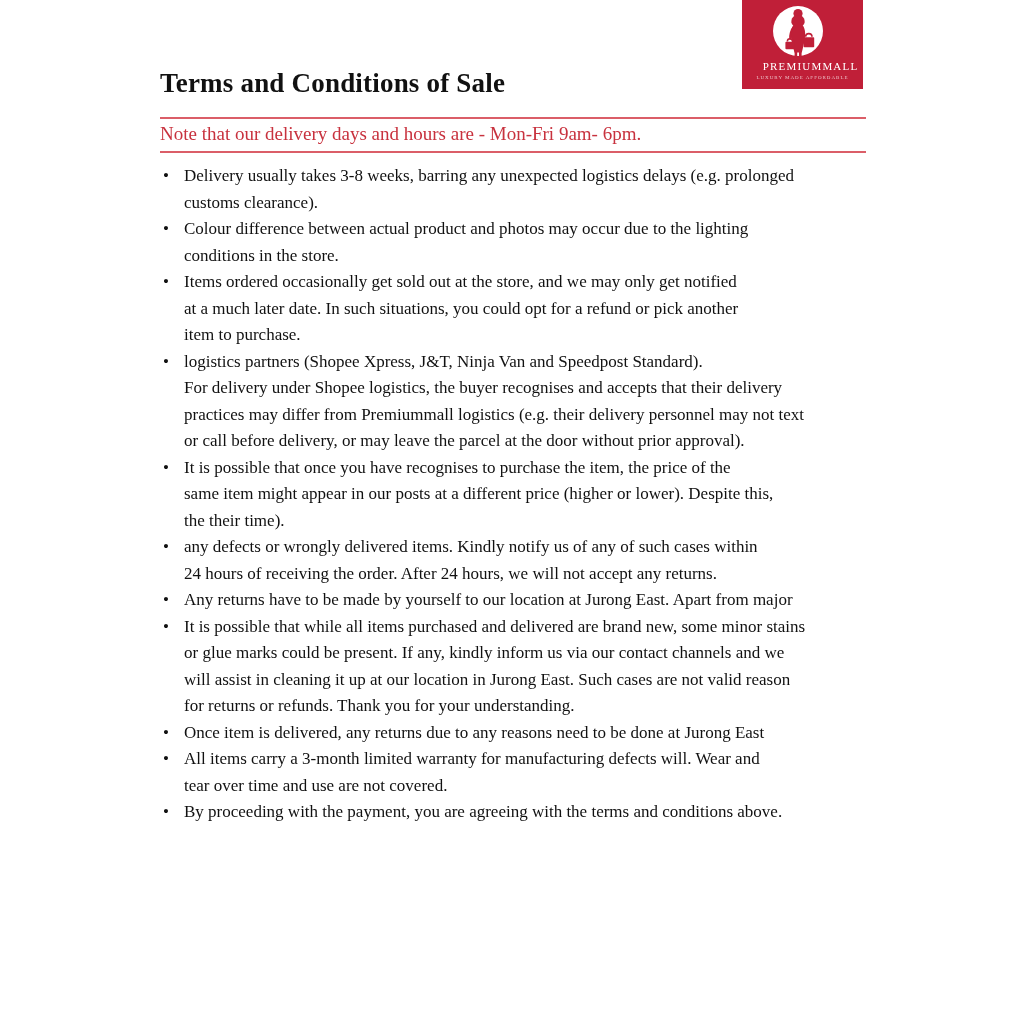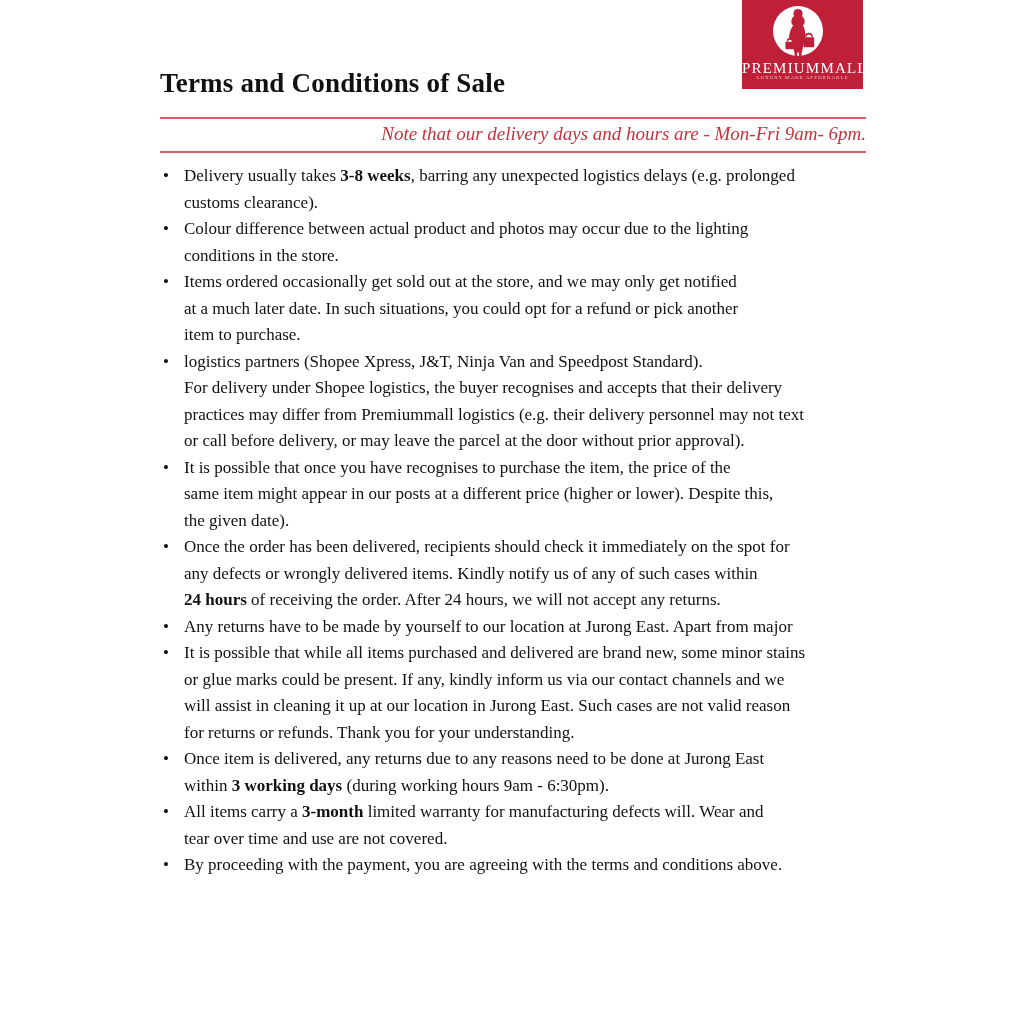--- a/index.html
+++ b/index.html
@@ -12,8 +12,8 @@
           background:var(--brand-red,#C01F38); text-align:center; }
   .logo svg { position:absolute; left:0; top:0; }
   .logo-name { position:absolute; left:0; top:60px; width:121px; text-align:center;
-               color:#ffffff; font-size:15px; letter-spacing:1.2px; font-variant:small-caps;
-               font-family:"Liberation Serif","DejaVu Serif",serif; }
+               color:#ffffff; font-size:11px; letter-spacing:1.2px; font-variant:small-caps;
+               font-family:"Liberation Serif","DejaVu Serif",serif;padding-left:8px; }
   .logo-tagline { position:absolute; left:0; top:75px; width:121px; text-align:center;
                   color:rgba(255,255,255,0.72); font-size:5px; letter-spacing:1px; }
 

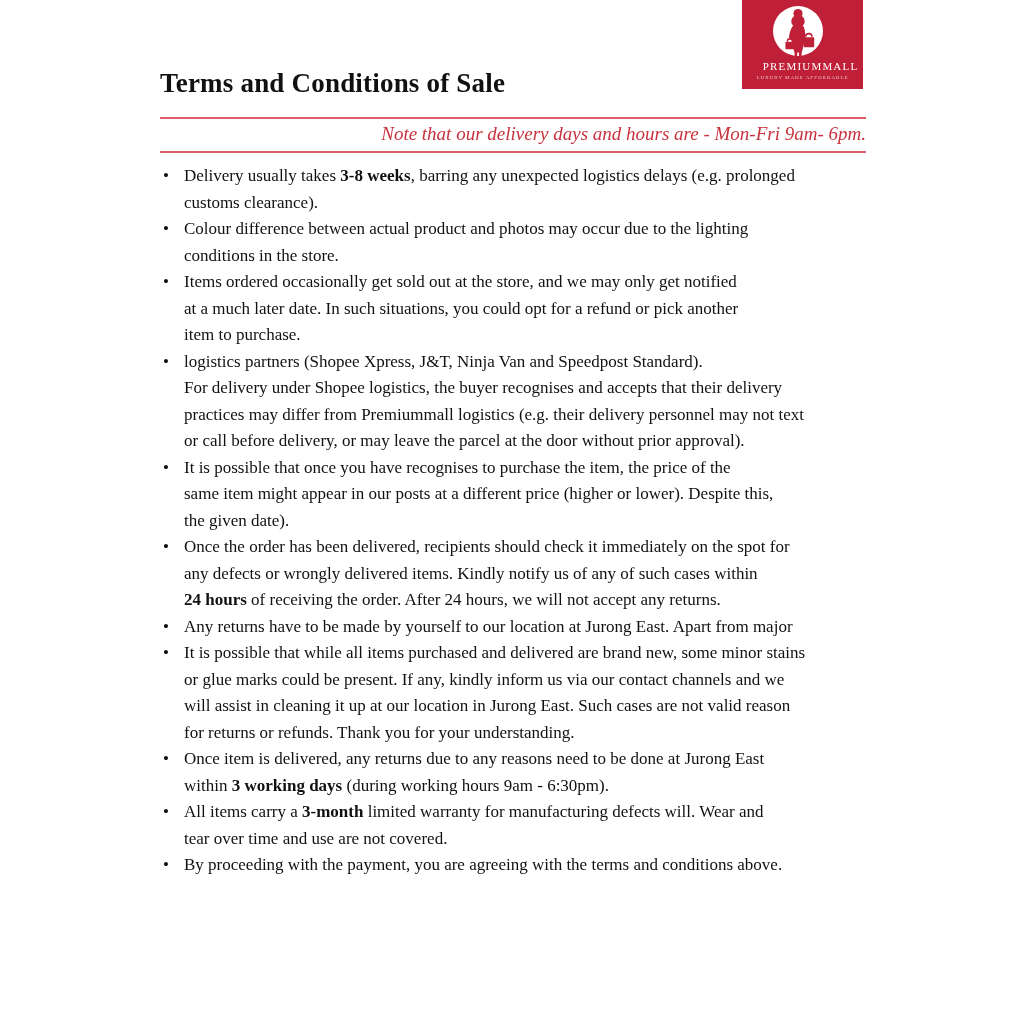--- a/index.html
+++ b/index.html
@@ -26,8 +26,8 @@
           background:var(--rule-red,#DB5E68); }
   .rule-top { top:117px; }
   .rule-bottom { top:151px; }
-  .notice { position:absolute; left:160px; top:123px; width:706px; text-align:right;
-            font-style:italic; font-size:19px; color:var(--note-red,#C8323E); }
+  .notice { position:absolute; left:160px; top:123px; width:706px; text-align:left;
+            font-size:19px; color:var(--note-red,#C8323E); }
 
   
   .terms { position:absolute; left:160px; top:163px; width:740px;

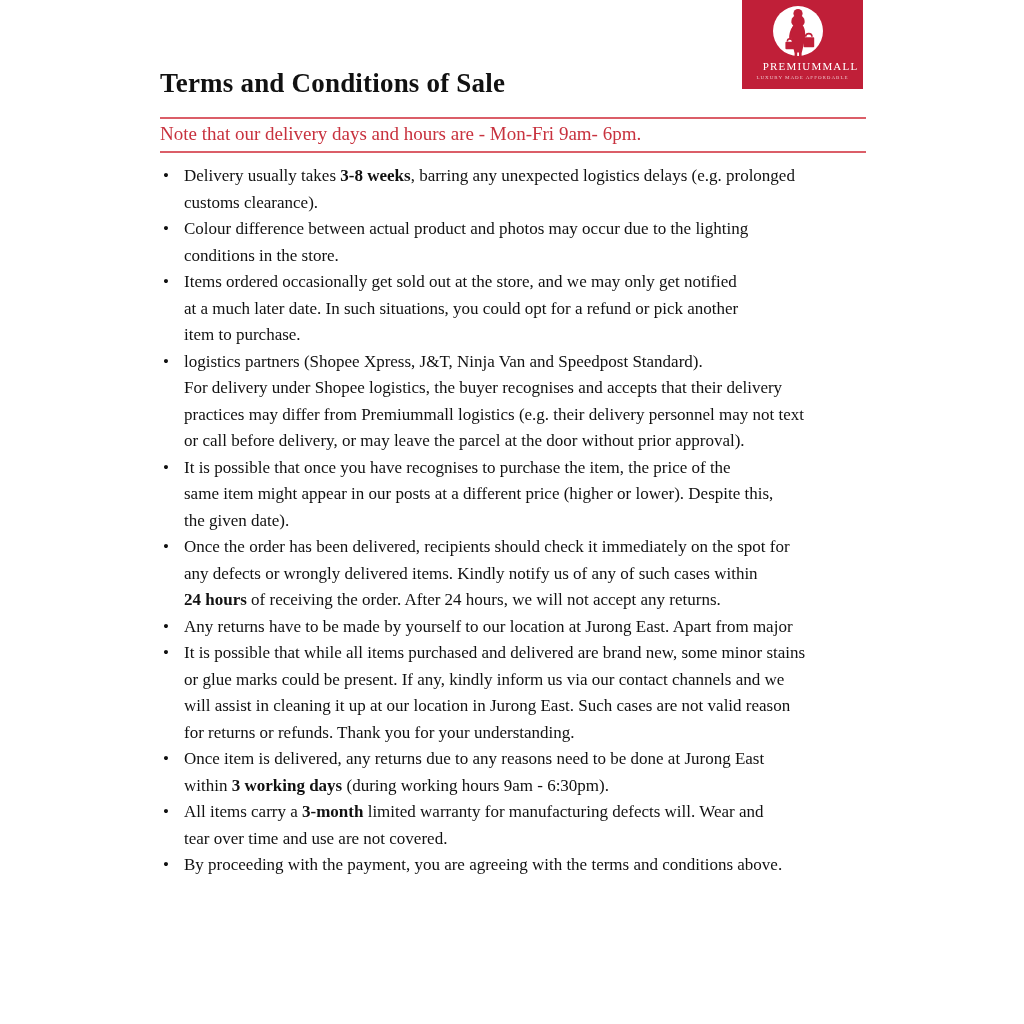--- a/index.html
+++ b/index.html
@@ -35,7 +35,7 @@
   .term { position:relative; padding-left:24px; }
   .marker { position:absolute; left:3px; top:0; }
   .term-line { white-space:nowrap; }
-  .term-line b { font-weight:bold; }
+  .term-line b { font-weight:normal; }
 </style>
 </head>
 <body>

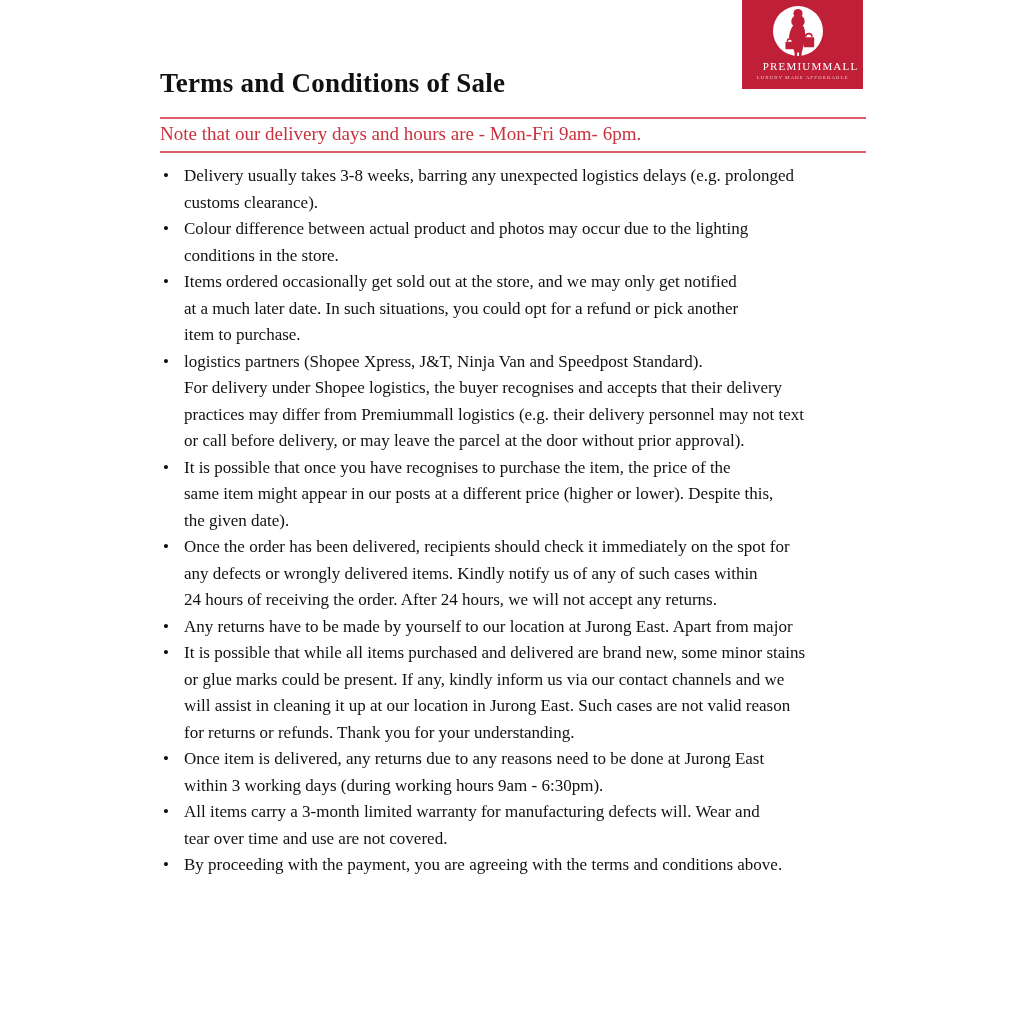--- a/index.html
+++ b/index.html
@@ -111,7 +111,7 @@
         <div>
           <div class="term-line"><span>It is possible that once you have recognises to purchase the item, the price of the</span></div>
           <div class="term-line"><span>same item might appear in our posts at a different price (higher or lower). Despite this,</span></div>
-          <div class="term-line"><span>the given date).</span></div>
+          <div class="term-line"><span>the their time).</span></div>
         </div>
       </div>
       <div class="term">

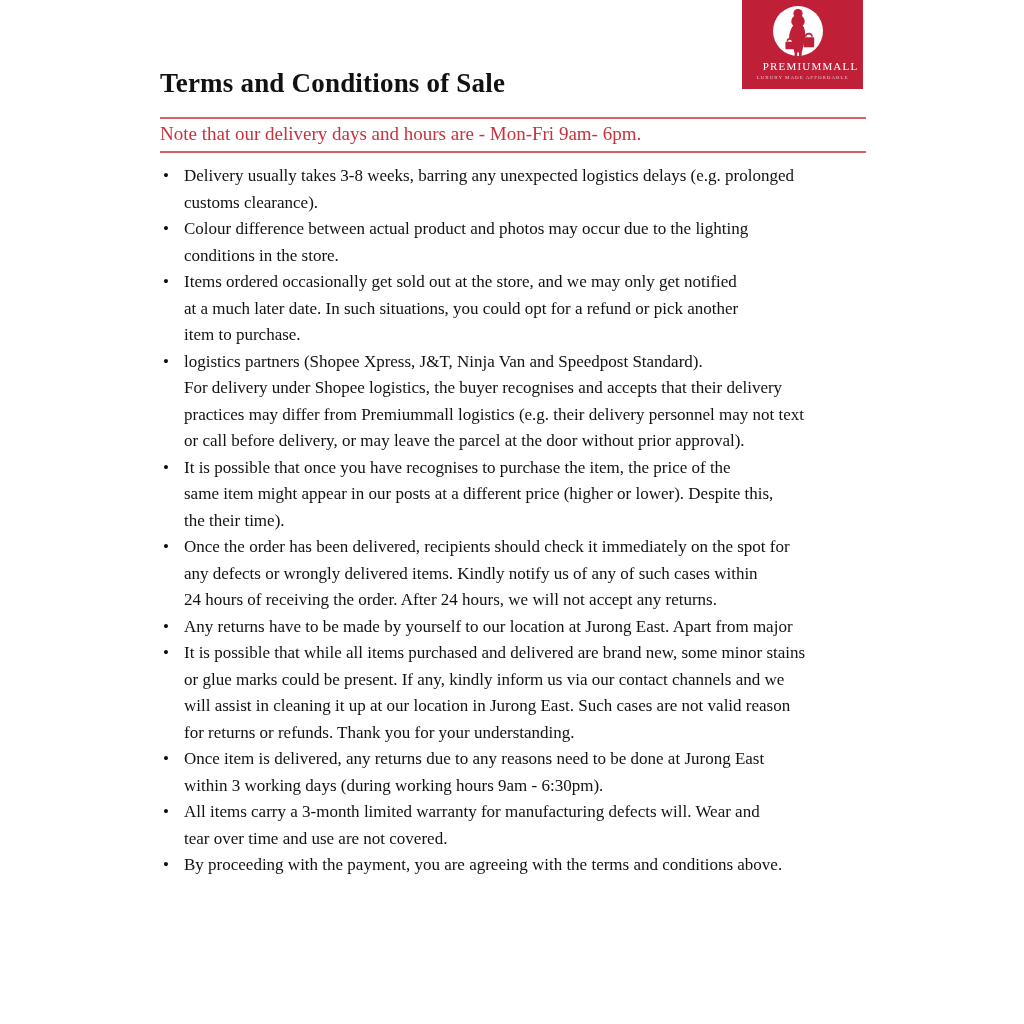--- a/index.html
+++ b/index.html
@@ -117,7 +117,6 @@
       <div class="term">
         <span class="marker">•</span>
         <div>
-          <div class="term-line"><span>Once the order has been delivered, recipients should check it immediately on the spot for</span></div>
           <div class="term-line"><span>any defects or wrongly delivered items. Kindly notify us of any of such cases within</span></div>
           <div class="term-line"><b>24 hours</b><span> of receiving the order. After 24 hours, we will not accept any returns.</span></div>
         </div>

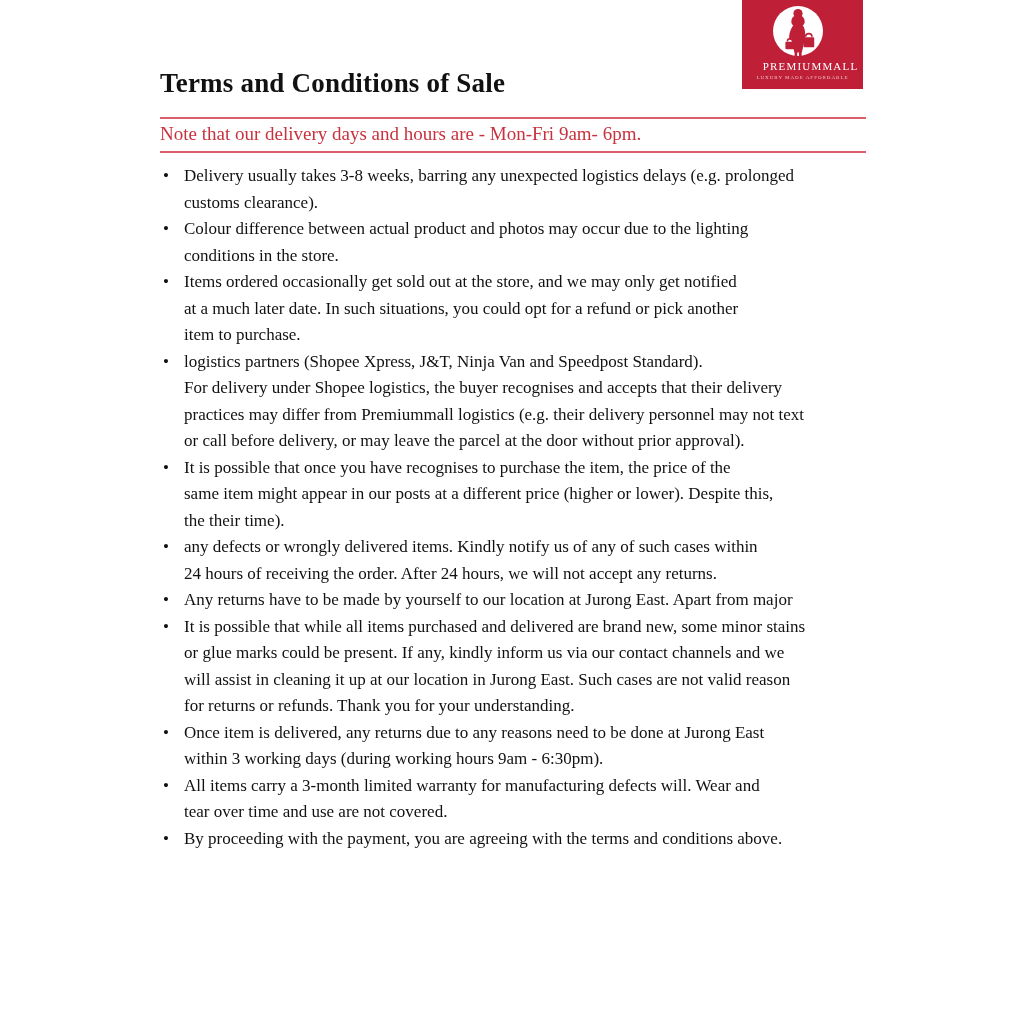--- a/index.html
+++ b/index.html
@@ -140,7 +140,6 @@
         <span class="marker">•</span>
         <div>
           <div class="term-line"><span>Once item is delivered, any returns due to any reasons need to be done at Jurong East</span></div>
-          <div class="term-line"><span>within </span><b>3 working days</b><span> (during working hours 9am - 6:30pm).</span></div>
         </div>
       </div>
       <div class="term">

